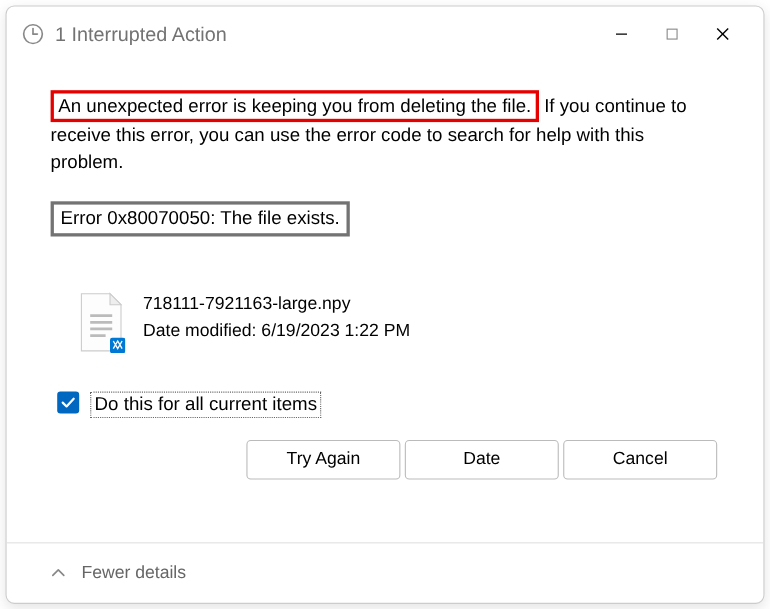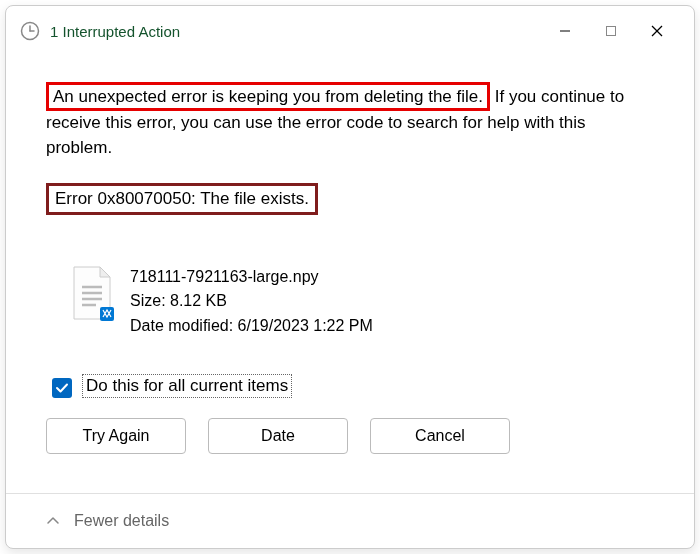--- a/index.html
+++ b/index.html
@@ -37,8 +37,8 @@
       flex-shrink: 0;
     }
     .title-text {
-      font-size: 15px;
-      color: #14532d;
+      font-size: 18px;
+      color: #737373;
       flex: 1;
     }
     .win-controls {

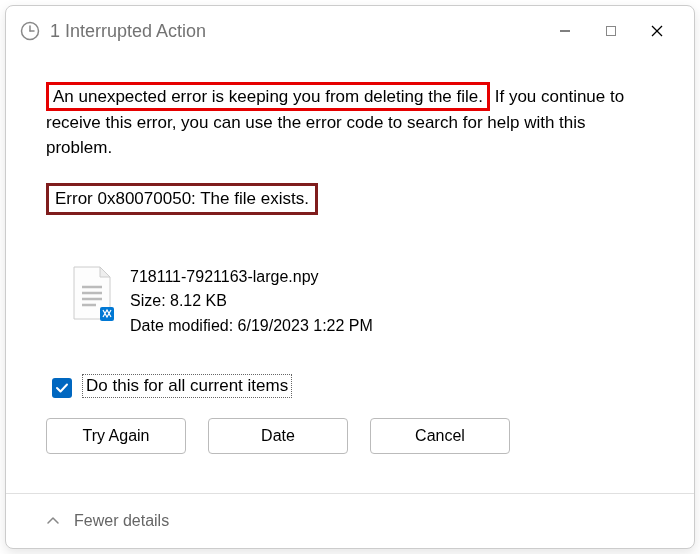--- a/index.html
+++ b/index.html
@@ -74,7 +74,7 @@
       text-align: center;
     }
     .highlight-block {
-      border: 3px solid #7f1d1d;
+      border: 3px solid #737373;
       padding: 3px 6px;
       display: inline-block;
     }

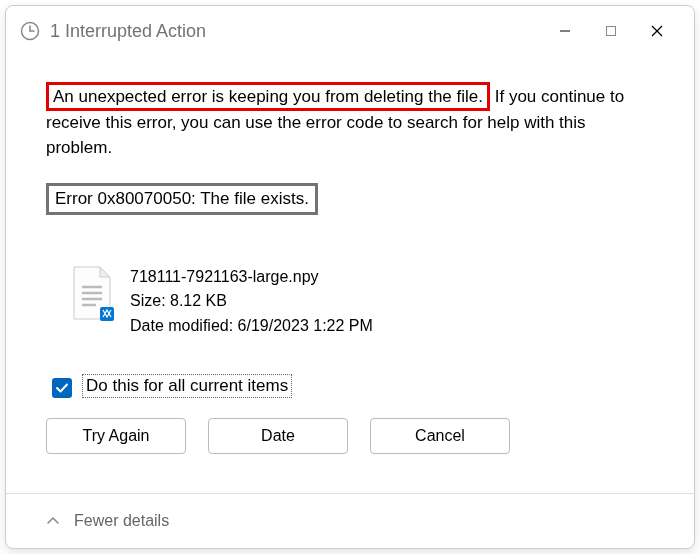--- a/index.html
+++ b/index.html
@@ -215,7 +215,6 @@
       </div>
       <div class="file-details">
         <div>718111-7921163-large.npy</div>
-        <div><span>Size: </span><span>8.12 KB</span></div>
         <div><span>Date modified: </span><span>6/19/2023 1:22 PM</span></div>
       </div>
     </div>

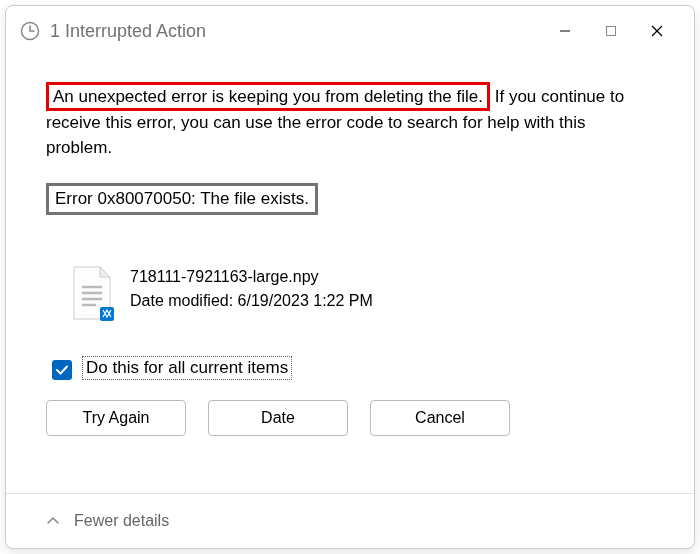--- a/index.html
+++ b/index.html
@@ -103,7 +103,7 @@
     }
     .checkbox-row {
       display: flex;
-      align-items: flex-end;
+      align-items: flex-start;
       gap: 10px;
       margin-bottom: 20px;
       margin-left: 6px;

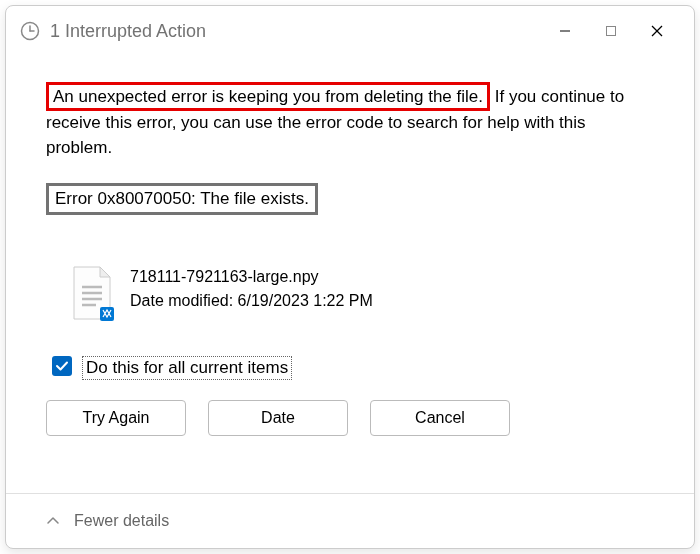--- a/index.html
+++ b/index.html
@@ -131,8 +131,8 @@
     }
     .button-row {
       display: flex;
-      gap: 22px;
-      justify-content: flex-start;
+      gap: 4px;
+      justify-content: flex-end;
       padding-right: 2px;
     }
     .btn {

